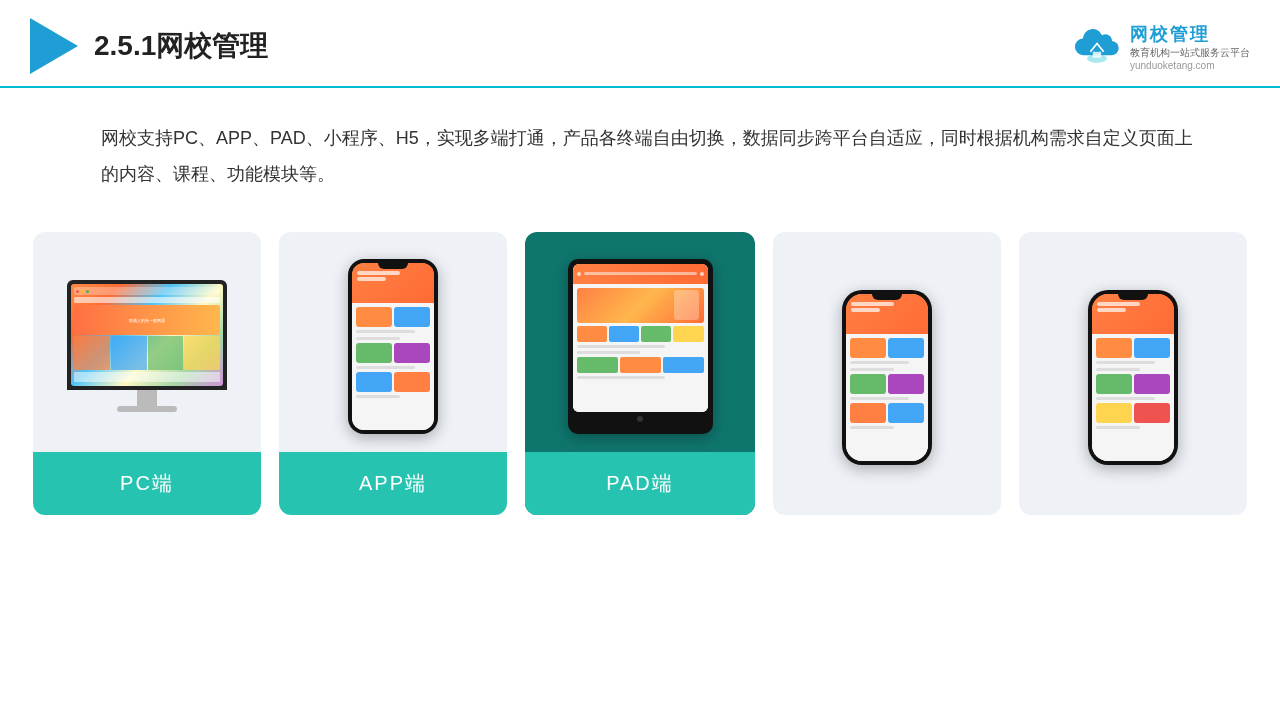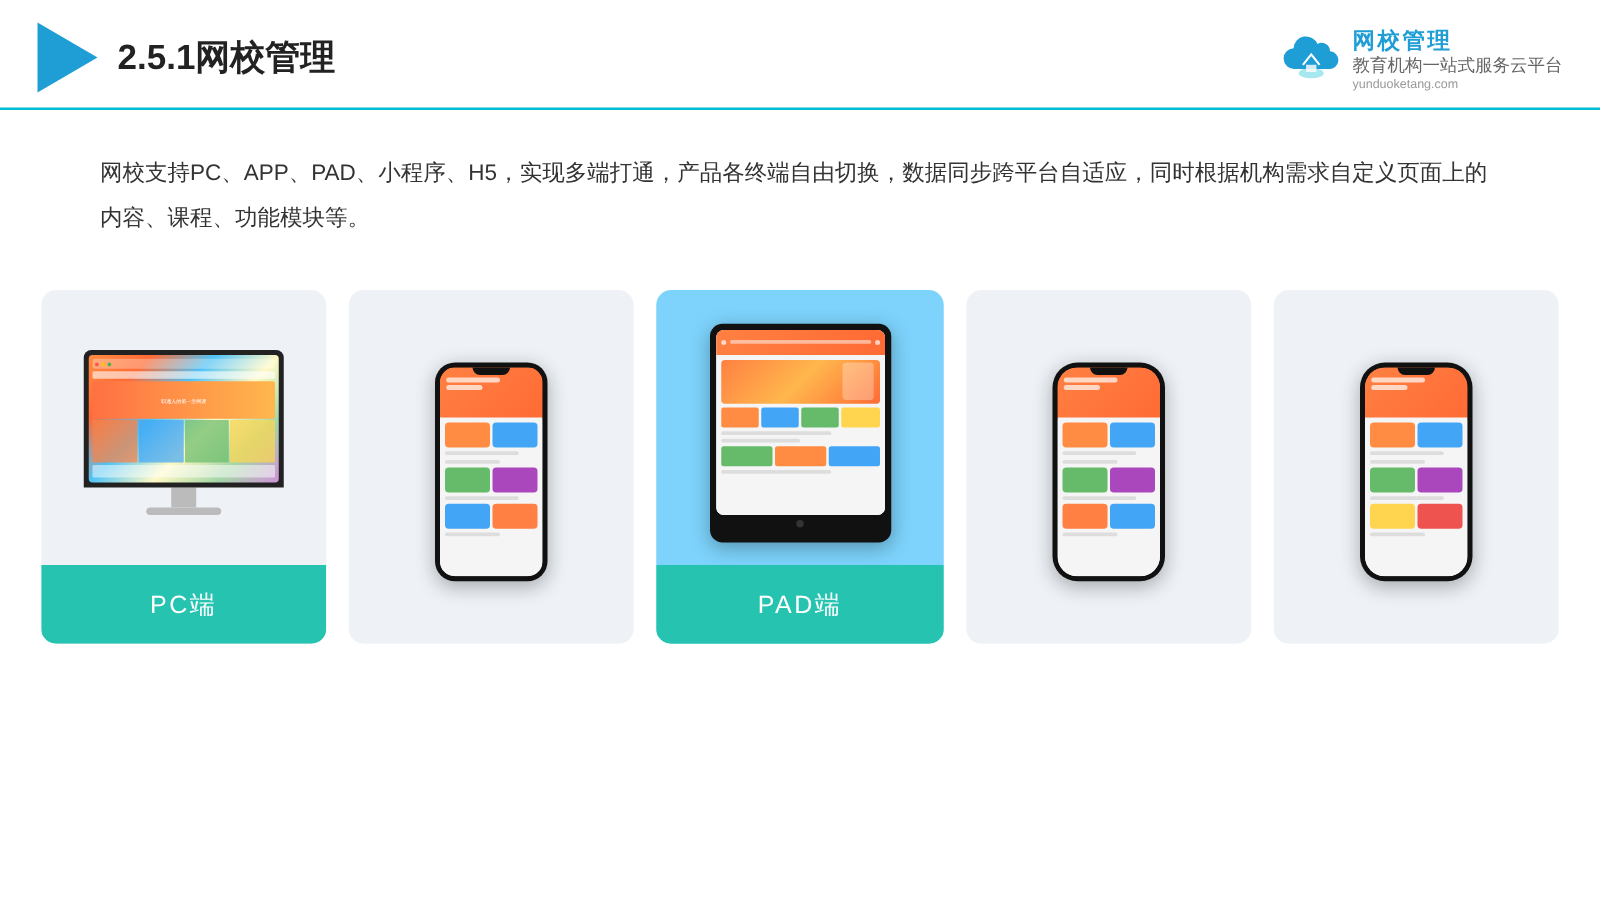--- a/index.html
+++ b/index.html
@@ -63,7 +63,7 @@
       letter-spacing: 2px;
     }
     .brand-tagline {
-      font-size: 14px;
+      font-size: 10px;
       color: #666;
       white-space: nowrap;
     }

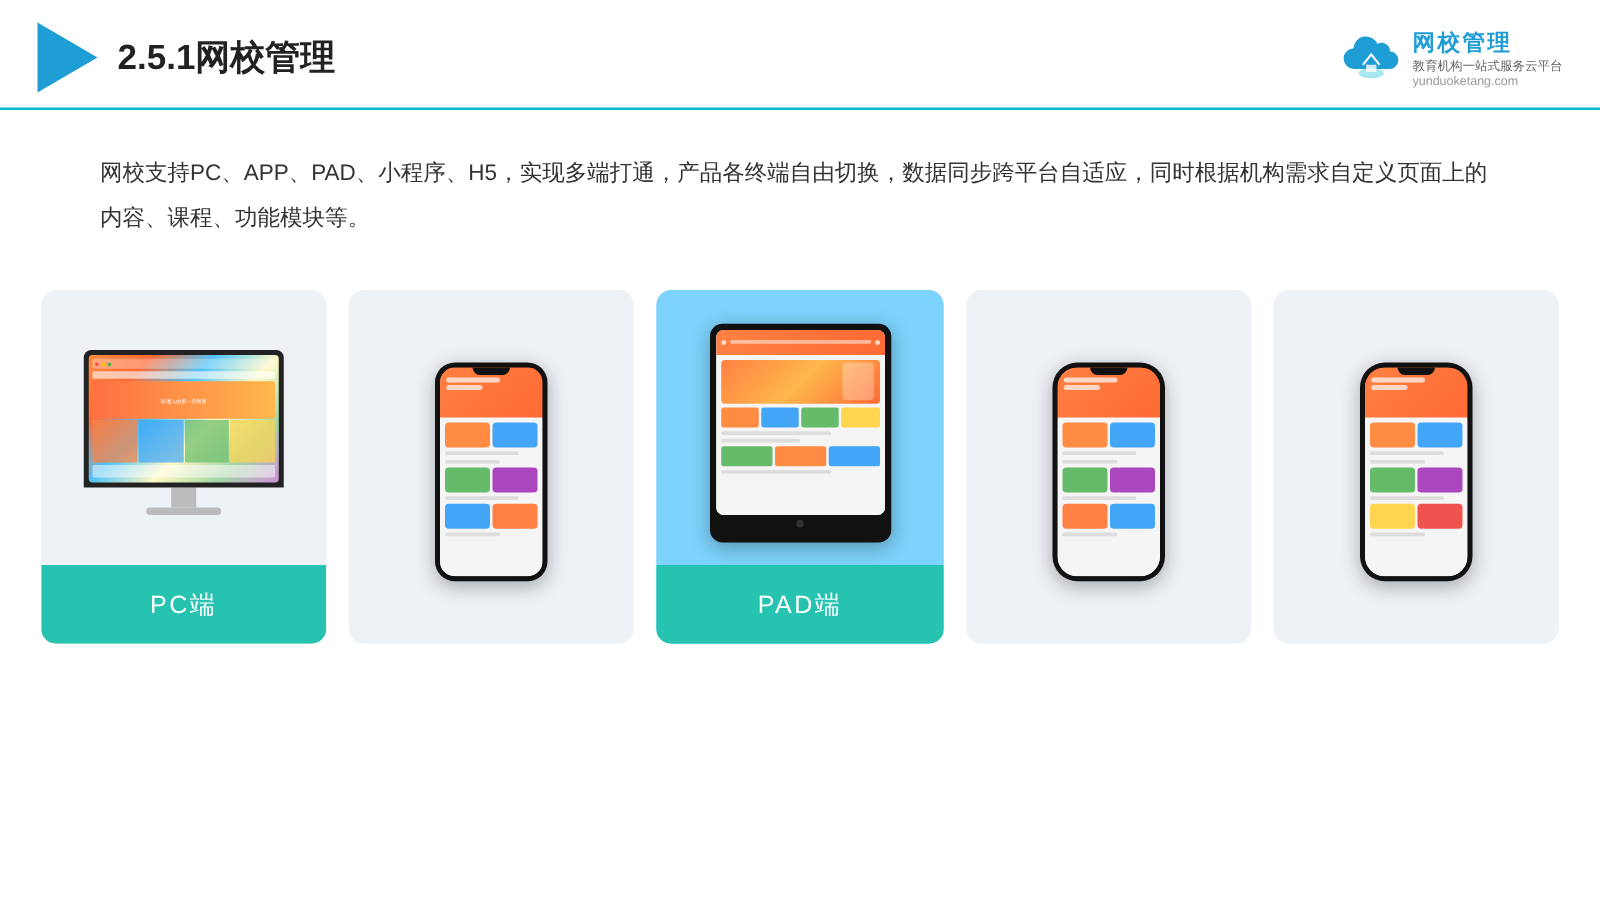--- a/index.html
+++ b/index.html
@@ -78,6 +78,7 @@
       font-size: 18px;
       color: #333;
       line-height: 2.0;
+      margin-left: 21px;
     }
 
     

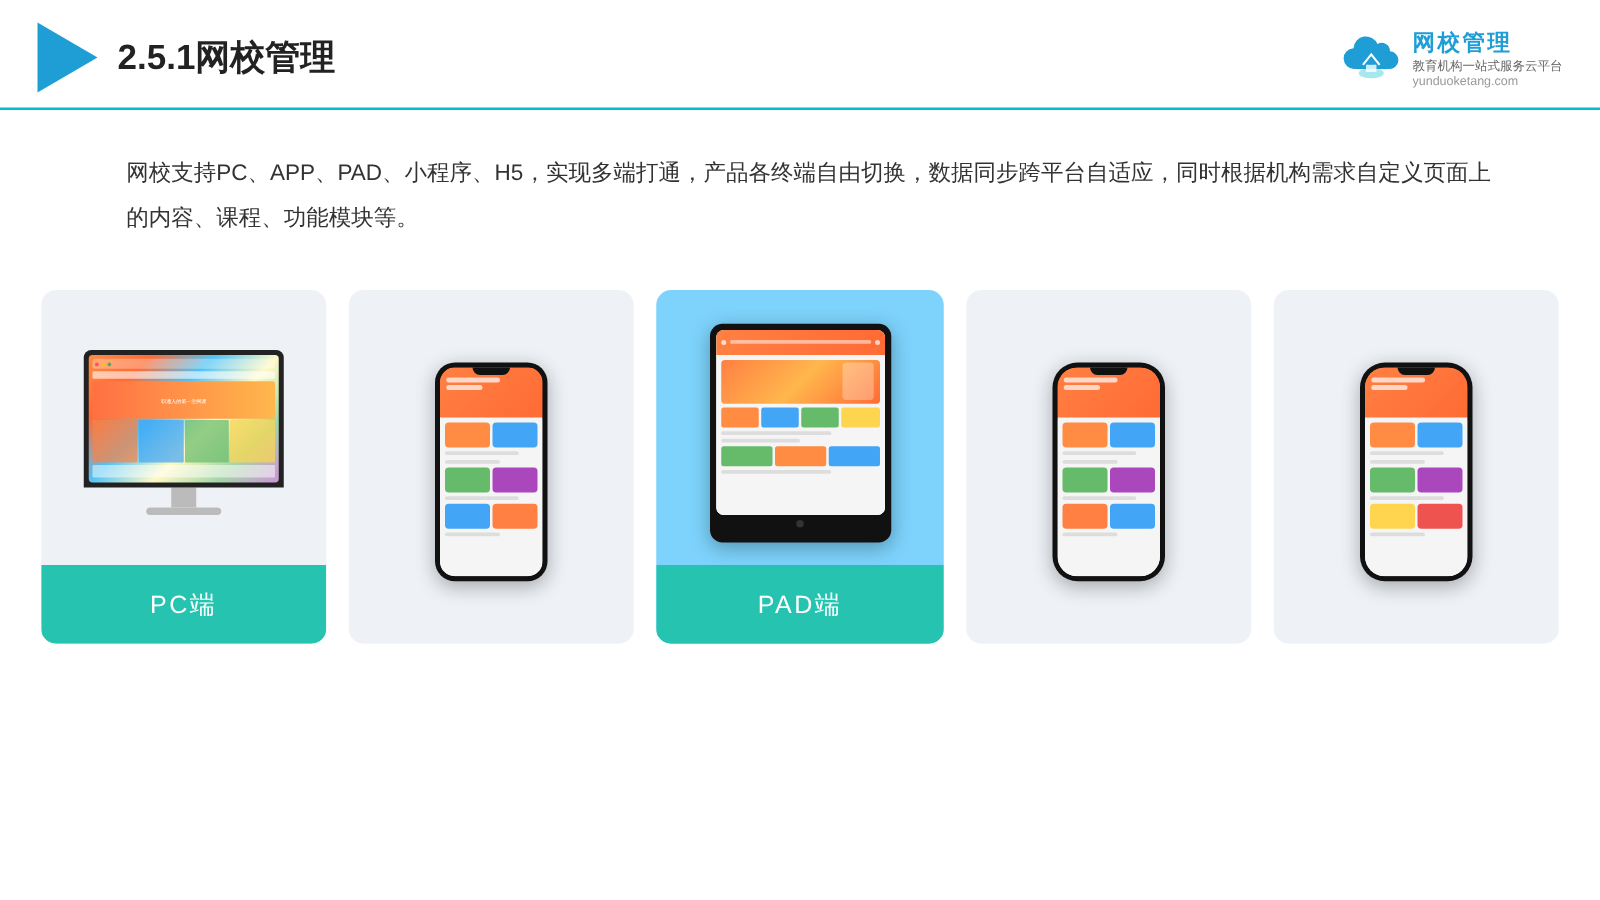--- a/index.html
+++ b/index.html
@@ -452,6 +452,7 @@
         </div>
       </div>
     </div>
+    <div class="card-label">APP端</div>
   </div>
 
   <div class="card" style="background:#7dd3fc; width:230px;">

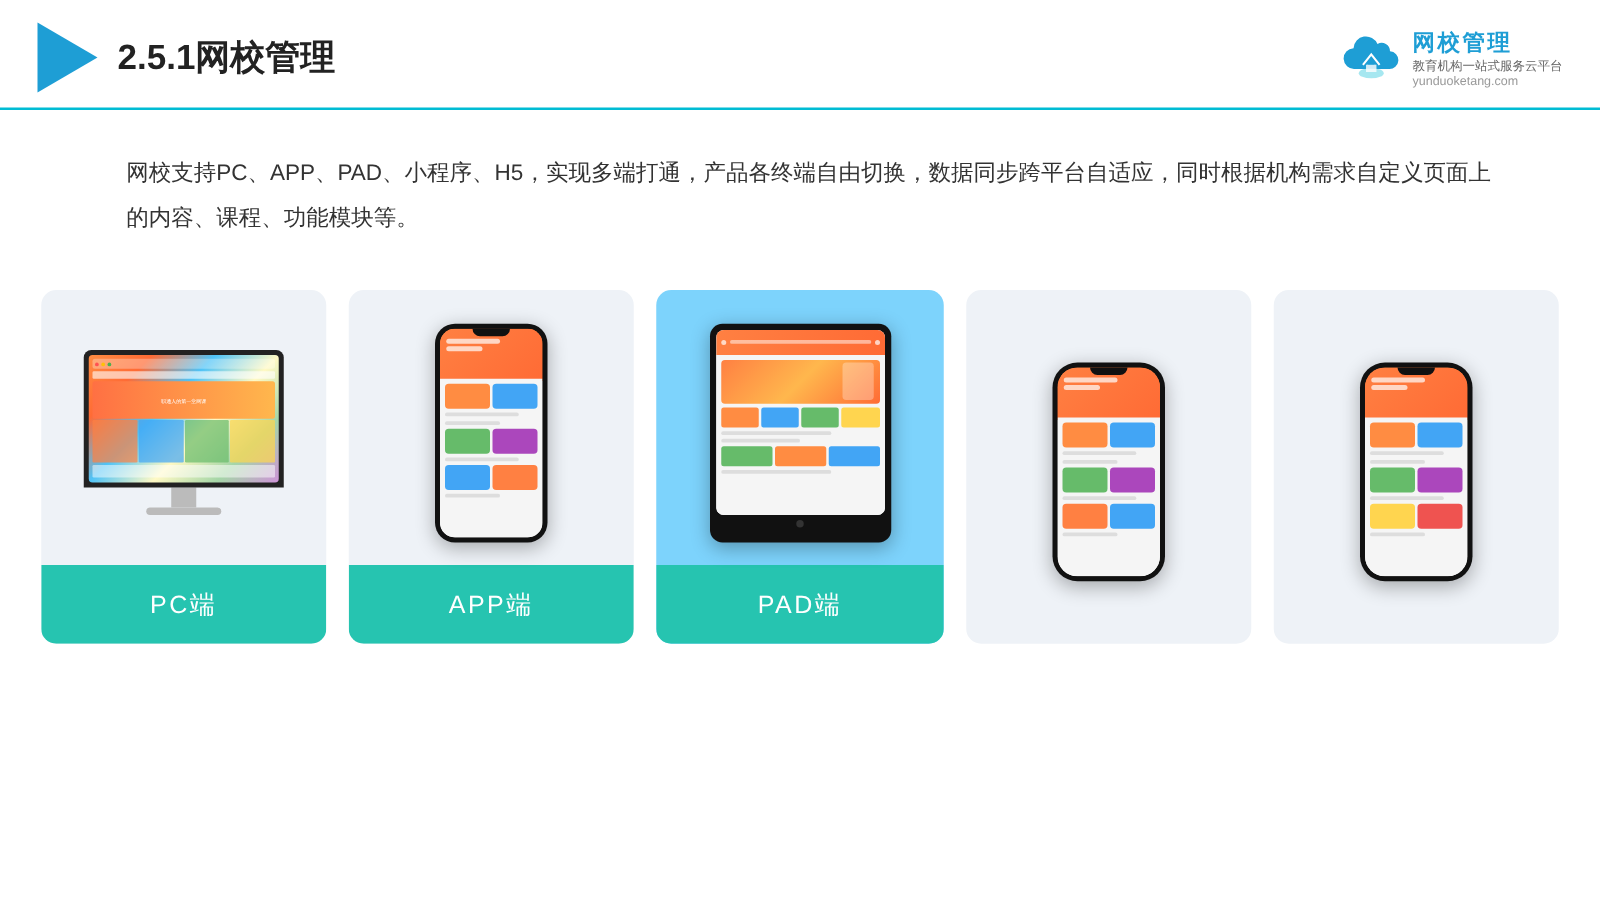--- a/index.html
+++ b/index.html
@@ -455,7 +455,7 @@
     <div class="card-label">APP端</div>
   </div>
 
-  <div class="card" style="background:#7dd3fc; width:230px;">
+  <div class="card" style="background:#0f766e; width:230px;">
     <div class="card-image-area">
       <div class="tablet-mockup">
         <div class="tablet-screen">

